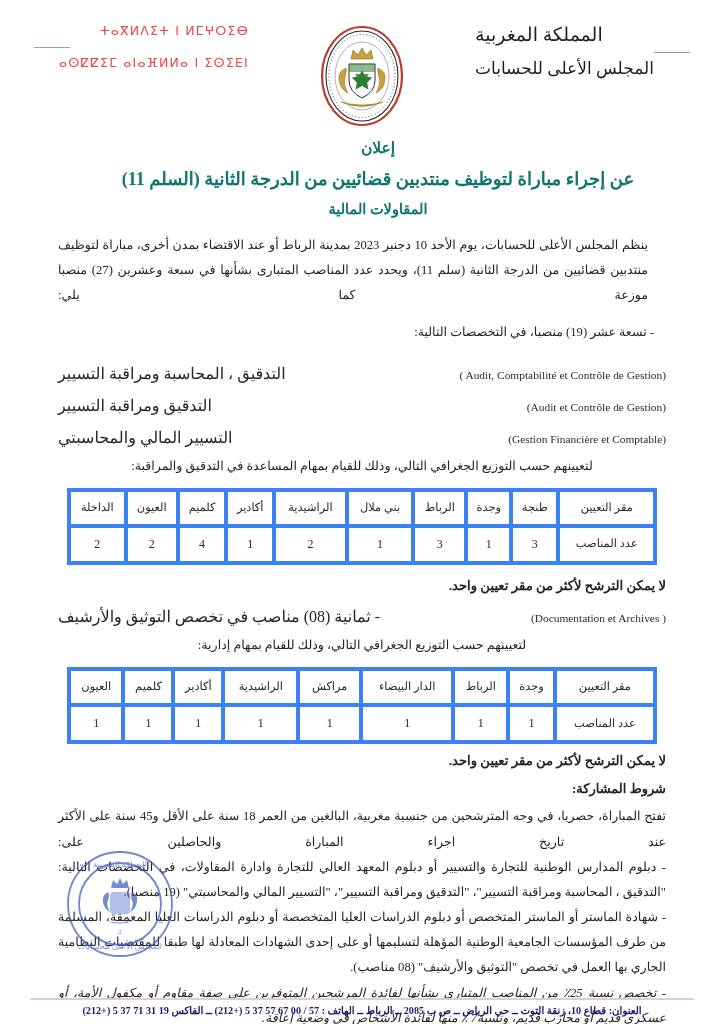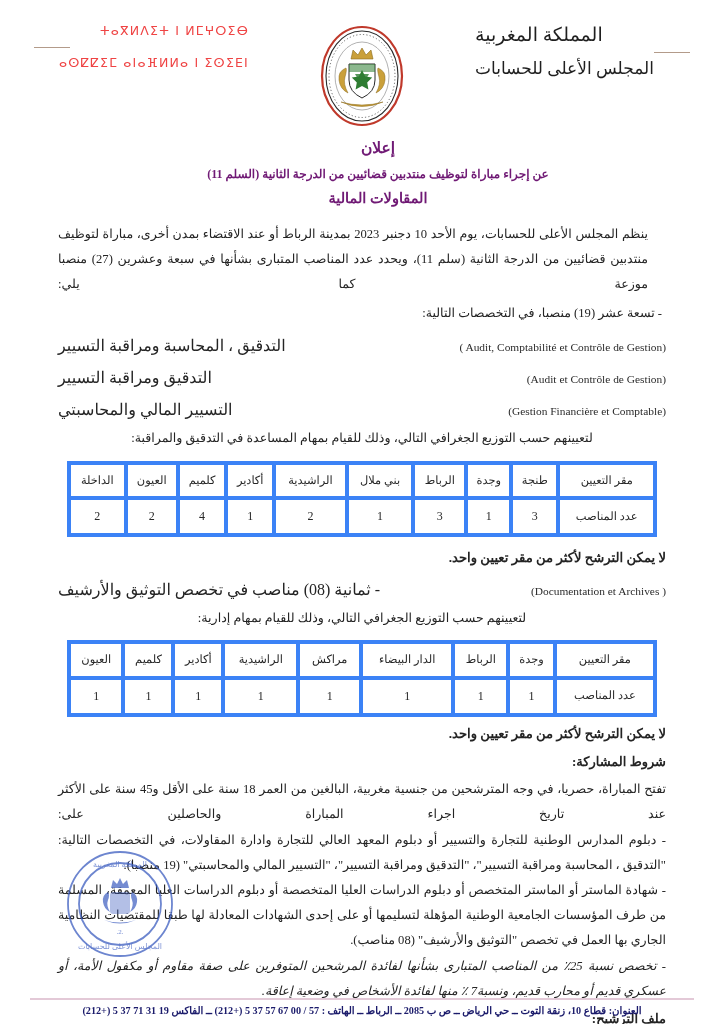--- a/index.html
+++ b/index.html
@@ -47,7 +47,7 @@
   }
   
   .titles{text-align:center;margin-top:6px;}
-  .t-line{font-size:15px;line-height:1.85;color:#701a75;font-weight:600;padding-left:32px;}
+  .t-line{font-size:15px;line-height:1.85;color:#0f766e;font-weight:600;padding-left:32px;}
   .t-line.t1{font-size:15.5px;}
   .t-line.t2{font-size:12px;}
   .t-line.t3{font-size:14.5px;}

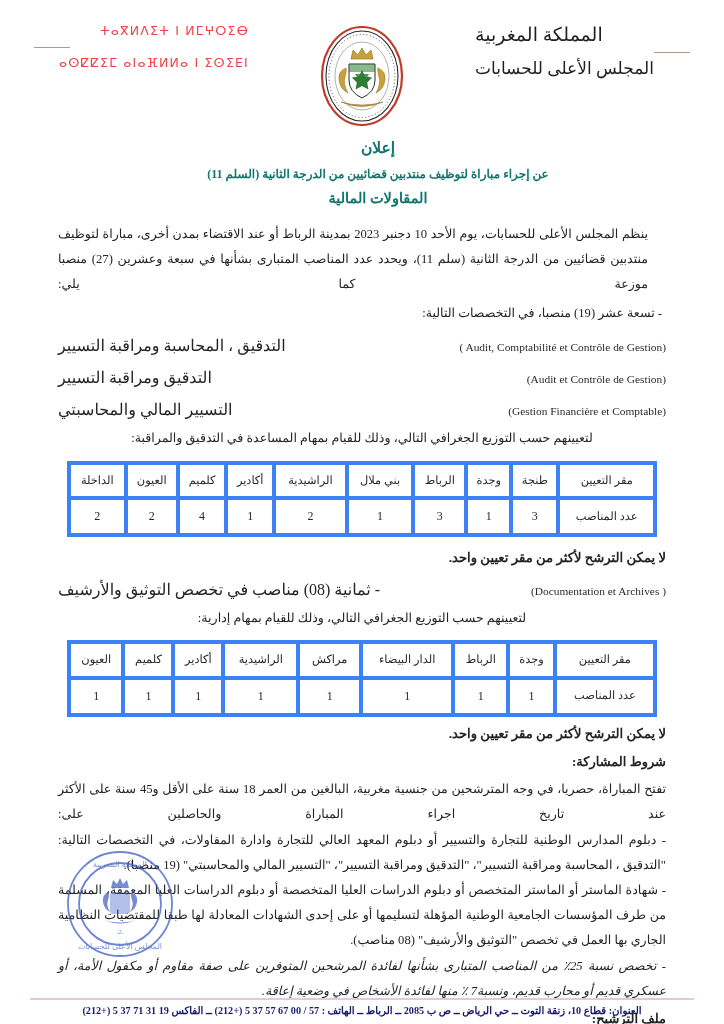--- a/index.html
+++ b/index.html
@@ -49,7 +49,7 @@
   .titles{text-align:center;margin-top:6px;}
   .t-line{font-size:15px;line-height:1.85;color:#0f766e;font-weight:600;padding-left:32px;}
   .t-line.t1{font-size:15.5px;}
-  .t-line.t2{font-size:12px;}
+  .t-line.t2{font-size:18px;}
   .t-line.t3{font-size:14.5px;}
   
   .body{

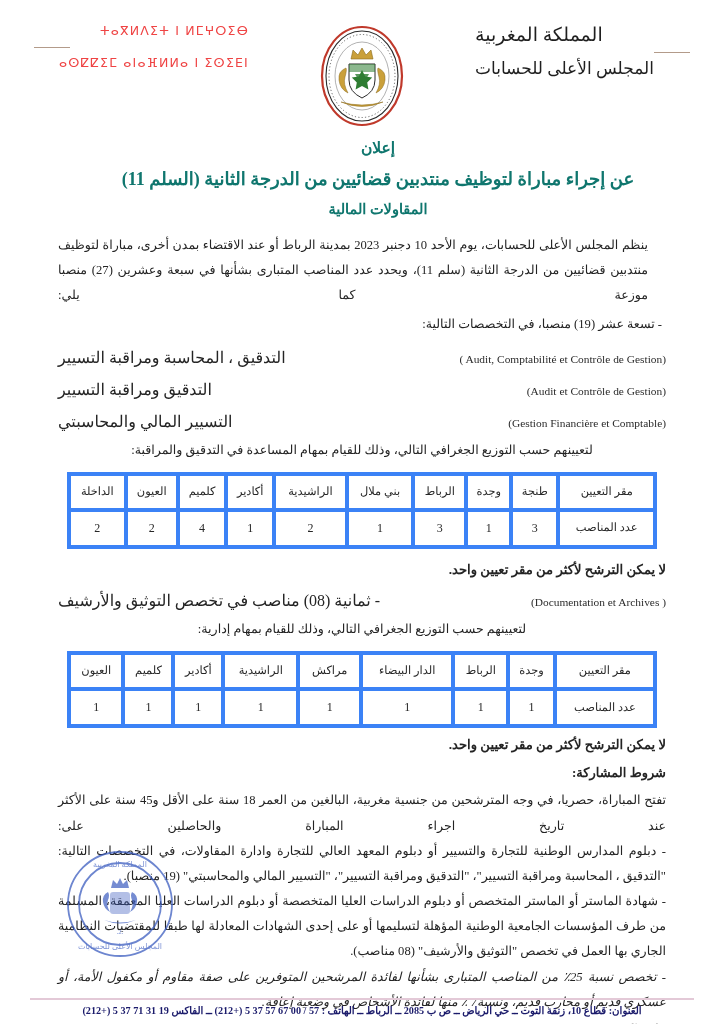--- a/index.html
+++ b/index.html
@@ -170,7 +170,7 @@
   <div class="body">
 
     <p class="para">ينظم المجلس الأعلى للحسابات، يوم الأحد 10 دجنبر 2023 بمدينة الرباط أو عند الاقتضاء بمدن أخرى، مباراة لتوظيف منتدبين قضائيين من الدرجة الثانية (سلم 11)، ويحدد عدد المناصب المتبارى بشأنها في سبعة وعشرين (27) منصبا موزعة كما يلي:</p>
-    <p class="line-r" style="margin:4px;">- تسعة عشر (19) منصبا، في التخصصات التالية:</p>
+    <p class="line-r" style="margin:12px;">- تسعة عشر (19) منصبا، في التخصصات التالية:</p>
 
     <div class="spec-row">
       <span class="spec-fr indent1">( Audit, Comptabilité et Contrôle de Gestion)</span>

